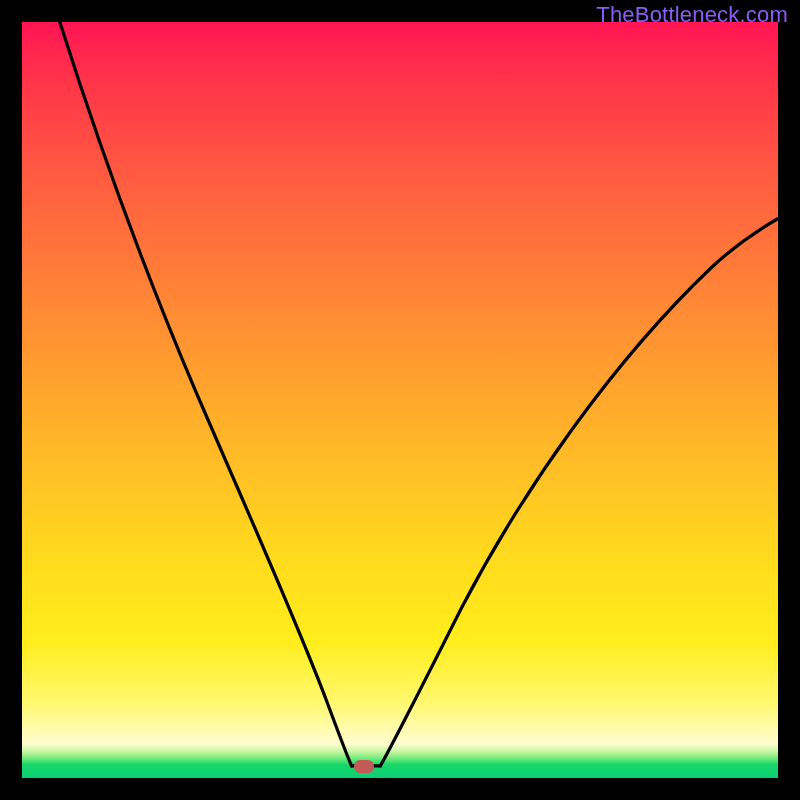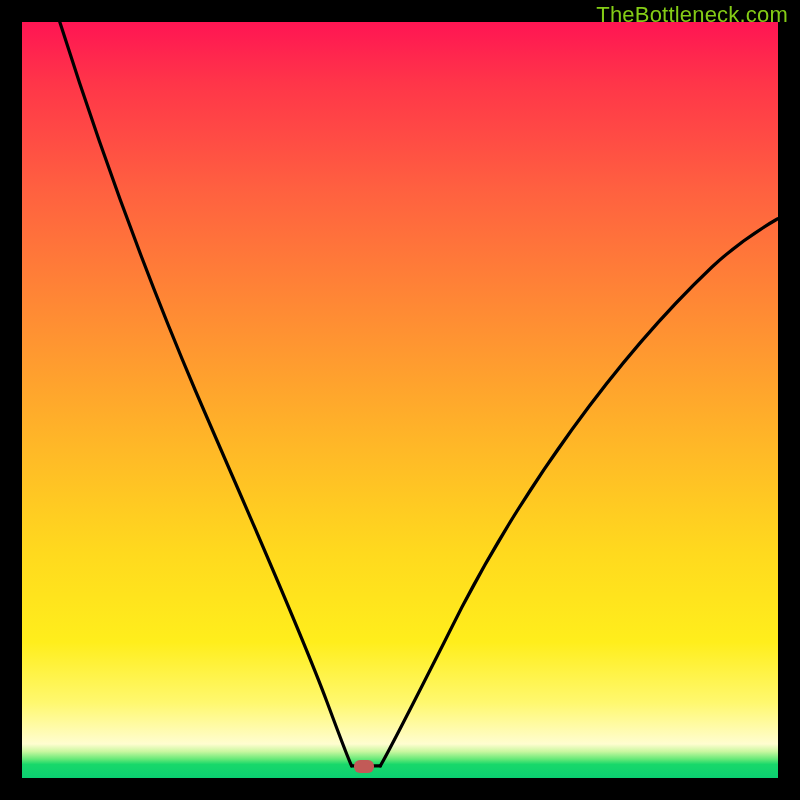--- a/index.html
+++ b/index.html
@@ -36,7 +36,7 @@
     position: absolute;
     top: 2px;
     right: 12px;
-    color: #84cc16;
+    color: #8b5cf6;
     font-size: 22px;
     font-weight: 500;
     letter-spacing: 0.2px;

